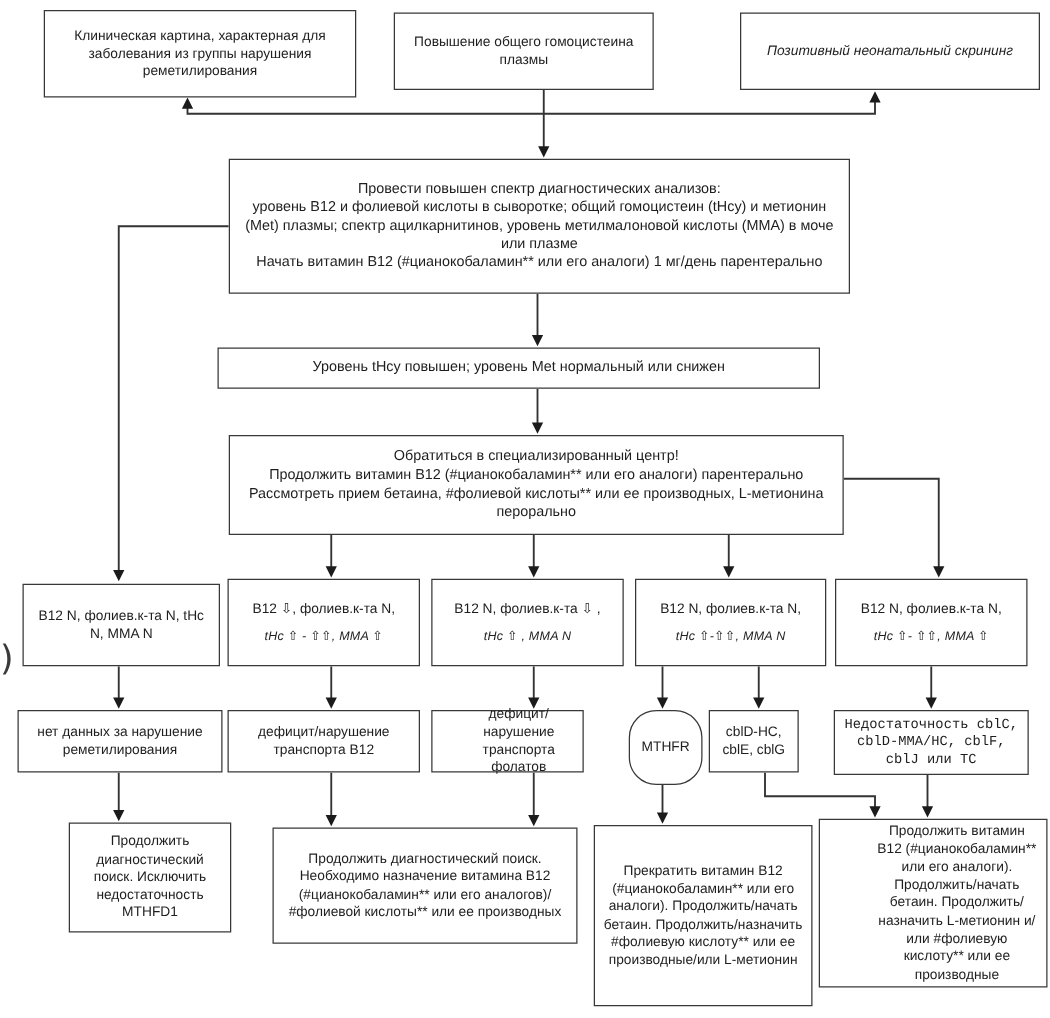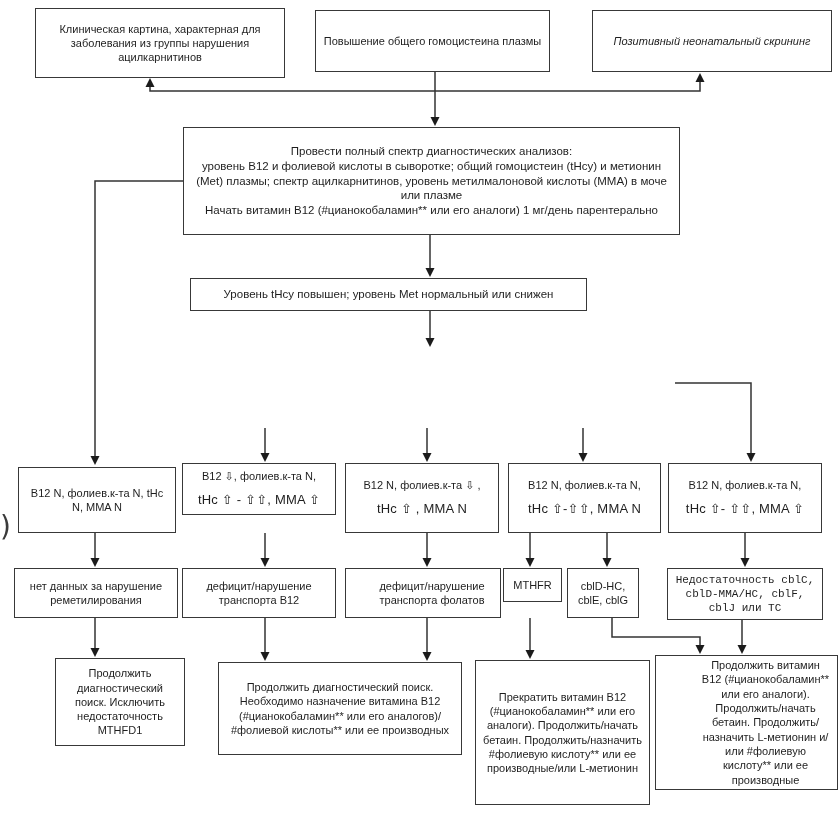--- a/index.html
+++ b/index.html
@@ -130,7 +130,7 @@
   <div class="edge-artifact">)</div>
 
   <div class="node" style="left:35px;top:8px;width:250px;height:70px;">
-    <div class="para">Клиническая картина, характерная для заболевания из группы нарушения ацилкарнитинов</div>
+    <div class="para">Клиническая картина, характерная для заболевания из группы нарушения реметилирования</div>
   </div>
   <div class="node" style="left:315px;top:10px;width:235px;height:62px;align-items:center;">
     <div class="para">Повышение общего гомоцистеина плазмы</div>

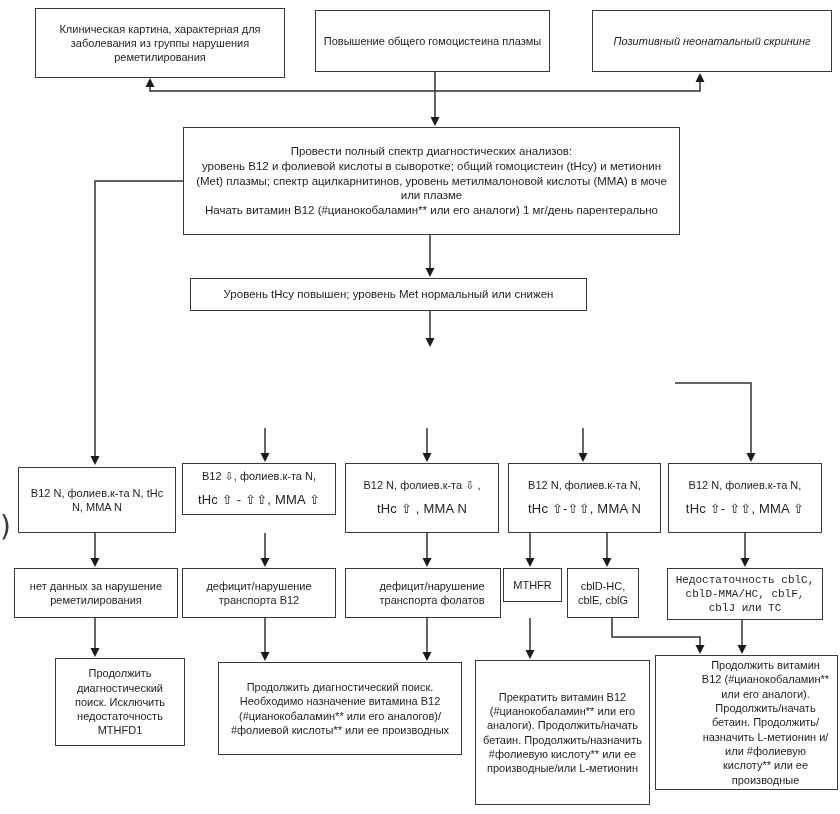--- a/index.html
+++ b/index.html
@@ -132,7 +132,7 @@
   <div class="node" style="left:35px;top:8px;width:250px;height:70px;">
     <div class="para">Клиническая картина, характерная для заболевания из группы нарушения реметилирования</div>
   </div>
-  <div class="node" style="left:315px;top:10px;width:235px;height:62px;align-items:center;">
+  <div class="node" style="left:315px;top:10px;width:208px;height:62px;align-items:center;">
     <div class="para">Повышение общего гомоцистеина плазмы</div>
   </div>
   <div class="node" style="left:592px;top:10px;width:240px;height:62px;font-style:italic;">

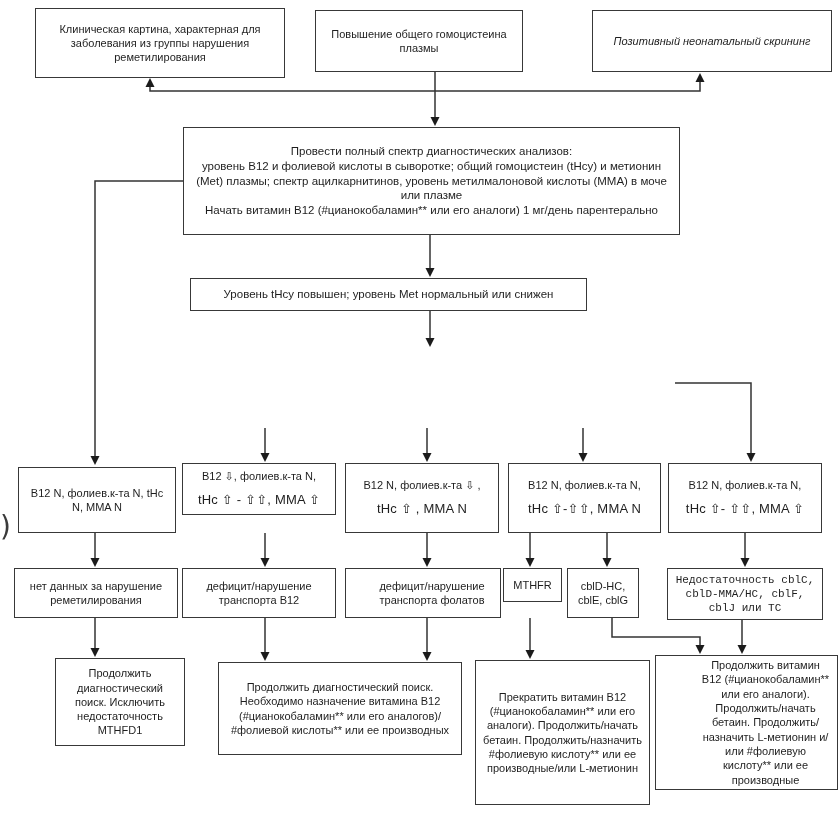--- a/index.html
+++ b/index.html
@@ -140,7 +140,7 @@
   </div>
 
   <div class="node big-text" style="left:183px;top:127px;width:497px;height:108px;">
-    <div class="para">Провести полный спектр диагностических анализов:</div>
+    <div class="para">Провести повышен спектр диагностических анализов:</div>
     <div class="para">уровень В12 и фолиевой кислоты в сыворотке; общий гомоцистеин (tHcy) и метионин (Met) плазмы; спектр ацилкарнитинов, уровень метилмалоновой кислоты (ММА) в моче или плазме</div>
     <div class="para gap-top">Начать витамин В12 (#цианокобаламин** или его аналоги) 1 мг/день парентерально</div>
   </div>

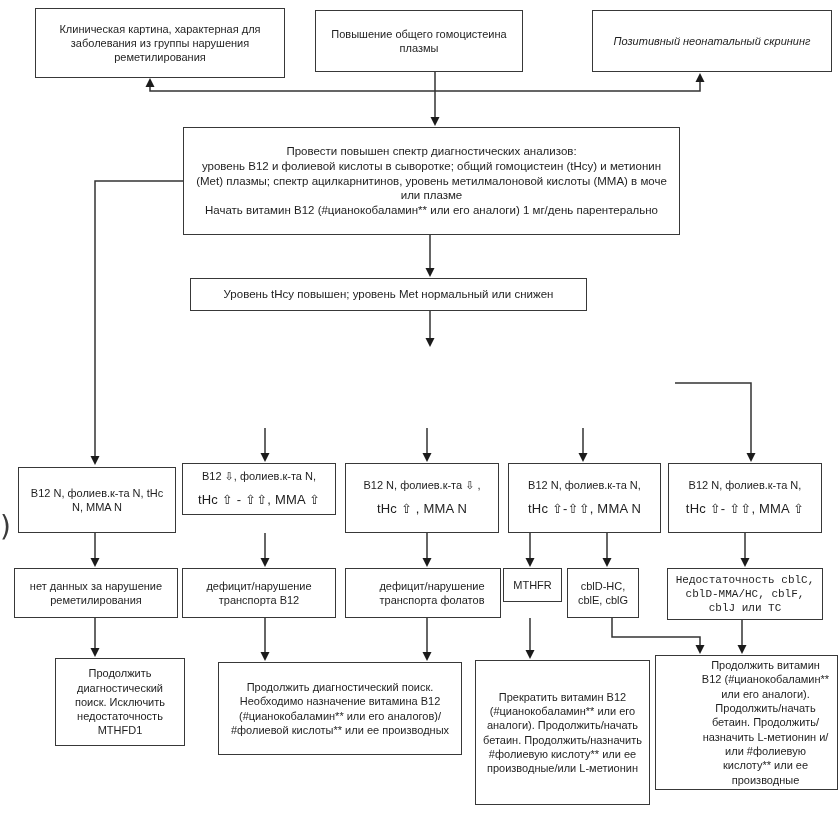--- a/index.html
+++ b/index.html
@@ -145,7 +145,7 @@
     <div class="para gap-top">Начать витамин В12 (#цианокобаламин** или его аналоги) 1 мг/день парентерально</div>
   </div>
 
-  <div class="node big-text" style="left:190px;top:278px;width:397px;height:33px;">
+  <div class="node big-text" style="left:174px;top:278px;width:482px;height:33px;">
     <div class="para">Уровень tHcy повышен; уровень Met нормальный или снижен</div>
   </div>
 

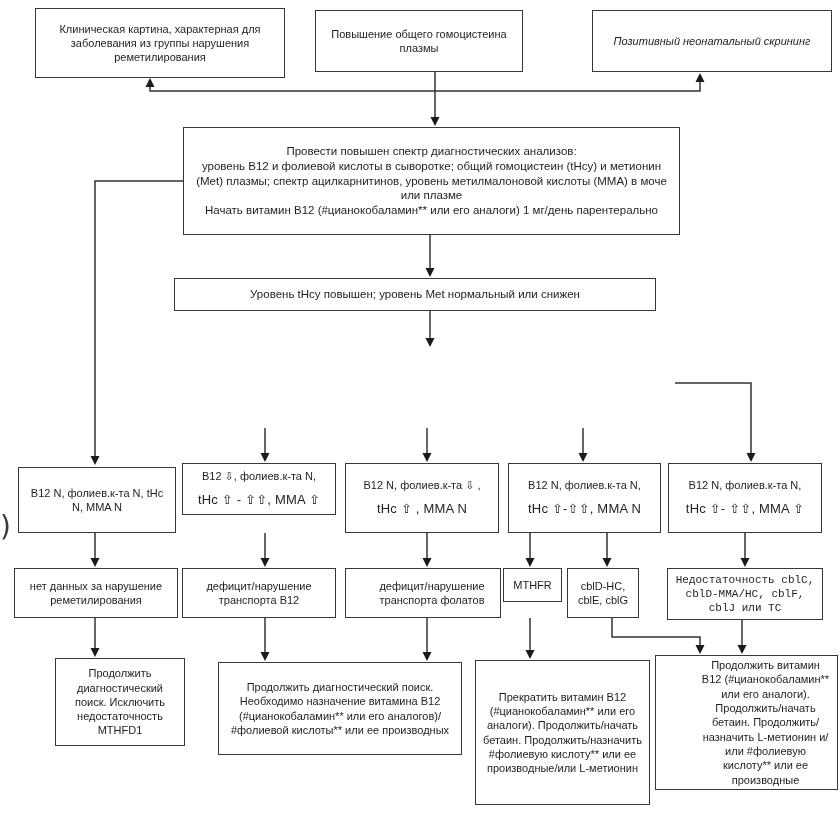--- a/index.html
+++ b/index.html
@@ -149,6 +149,11 @@
     <div class="para">Уровень tHcy повышен; уровень Met нормальный или снижен</div>
   </div>
 
+  <div class="node big-text" style="left:183px;top:348px;width:492px;height:80px;">
+    <div class="para">Обратиться в специализированный центр!</div>
+    <div class="para">Продолжить витамин В12 (#цианокобаламин** или его аналоги) парентерально</div>
+    <div class="para">Рассмотреть прием бетаина, #фолиевой кислоты** или ее производных, L-метионина перорально</div>
+  </div>
 
   <div class="node lab" style="left:18px;top:467px;width:158px;height:66px;">
     <div class="para">В12 N, фолиев.к-та N, tHc N, MMA N</div>

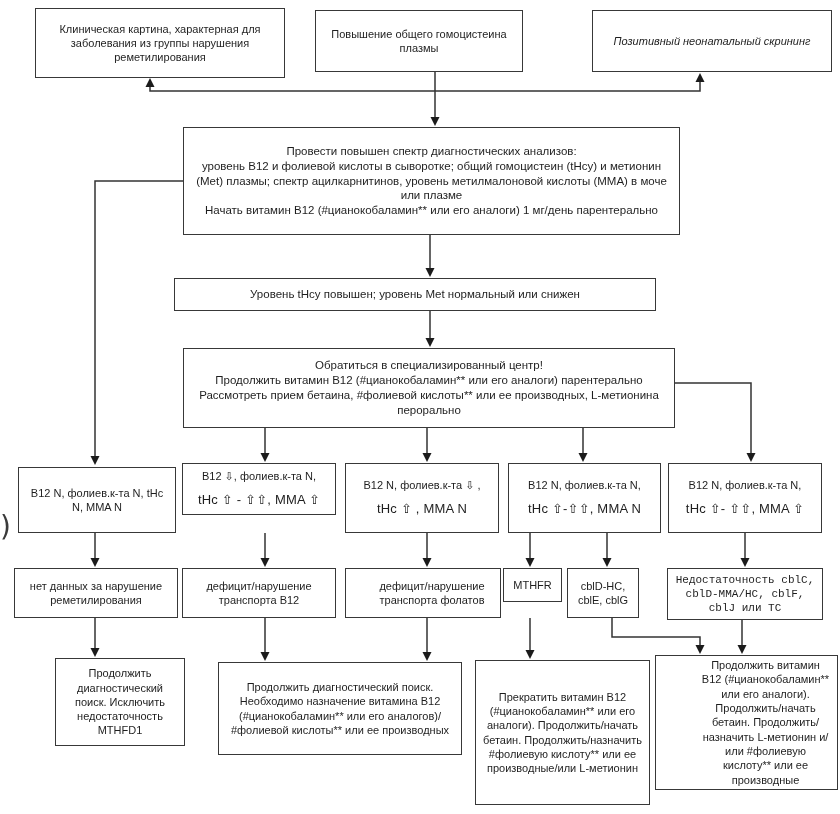--- a/index.html
+++ b/index.html
@@ -158,7 +158,7 @@
   <div class="node lab" style="left:18px;top:467px;width:158px;height:66px;">
     <div class="para">В12 N, фолиев.к-та N, tHc N, MMA N</div>
   </div>
-  <div class="node lab" style="left:182px;top:463px;width:154px;height:52px;">
+  <div class="node lab" style="left:182px;top:463px;width:154px;height:70px;">
     <div class="para">В12 ⇩, фолиев.к-та N,</div>
     <div class="para line2">tHc ⇧ - ⇧⇧,   MMA ⇧</div>
   </div>

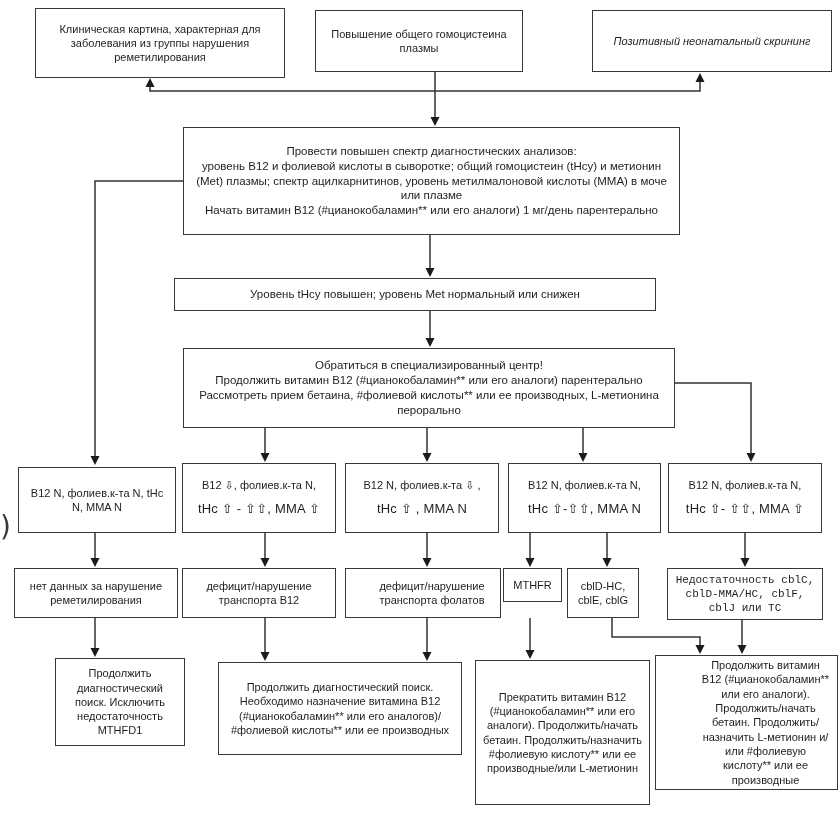--- a/index.html
+++ b/index.html
@@ -16,7 +16,7 @@
   }
   .node .para{width:100%;}
   .node .gap-top{}
-  .lab .line2{margin-top:9px;font-size:13px;letter-spacing:0.2px;}
+  .lab .line2{margin-top:9px;font-size:10px;letter-spacing:0.2px;font-style:italic;}
   .big-text{font-size:11.5px;}
   .svg-layer{position:absolute;left:0;top:0;pointer-events:none;}
   .svg-layer polyline,.svg-layer line{fill:none;stroke:#333333;stroke-width:1.5;}

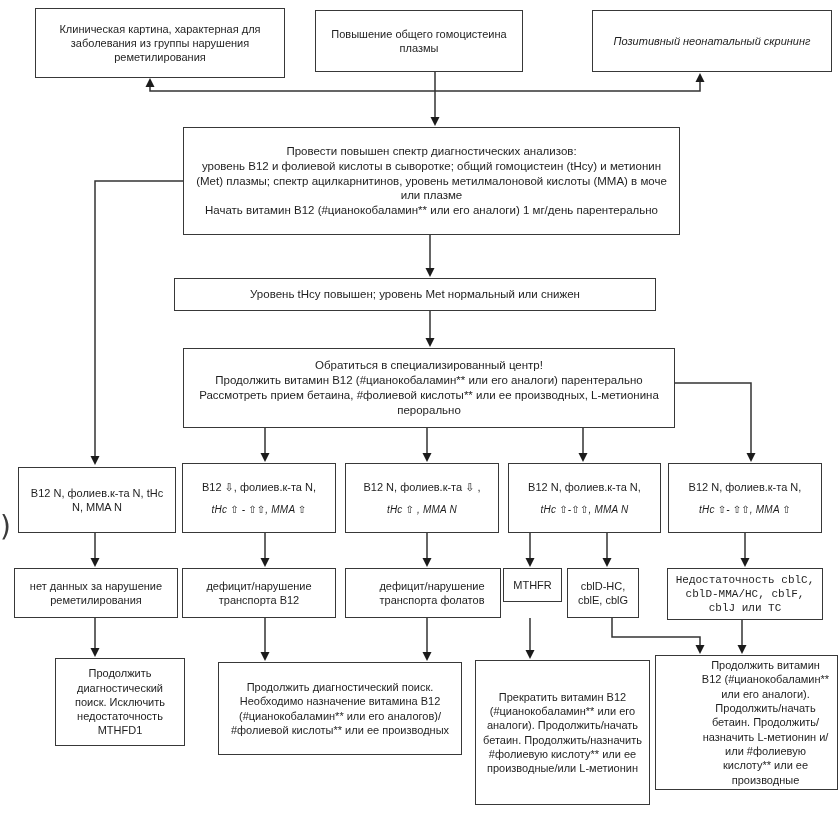--- a/index.html
+++ b/index.html
@@ -181,7 +181,7 @@
   <div class="node" style="left:182px;top:568px;width:154px;height:50px;">
     <div class="para">дефицит/нарушение транспорта В12</div>
   </div>
-  <div class="node" style="left:345px;top:568px;width:156px;height:50px;padding-left:24px;">
+  <div class="node" style="left:345px;top:568px;width:122px;height:50px;padding-left:24px;">
     <div class="para">дефицит/нарушение транспорта фолатов</div>
   </div>
   <div class="node" style="left:503px;top:568px;width:59px;height:34px;">

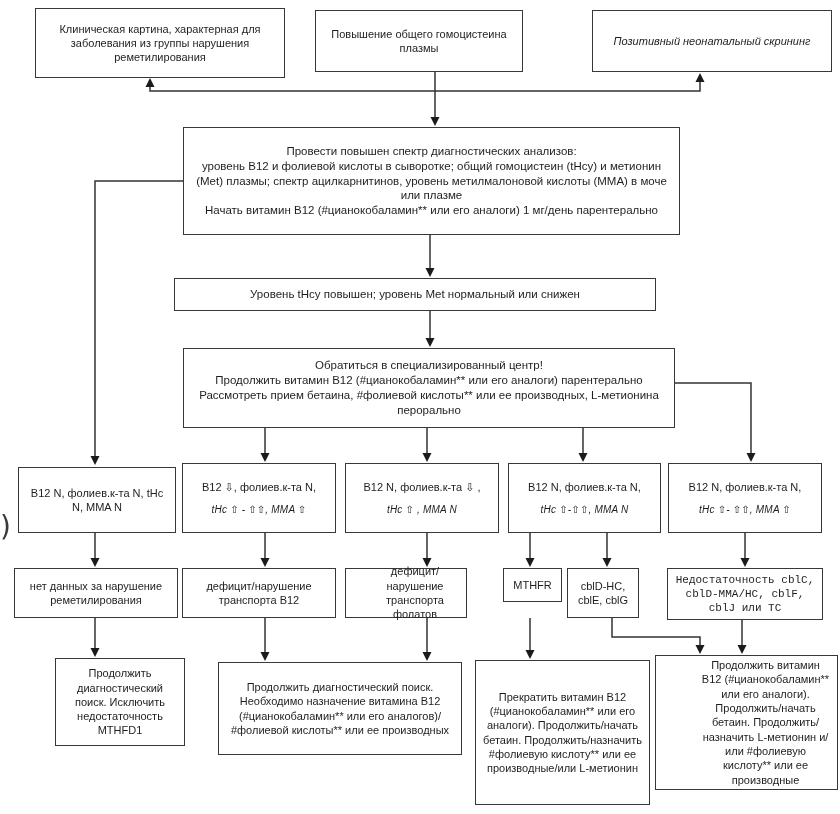--- a/index.html
+++ b/index.html
@@ -184,7 +184,7 @@
   <div class="node" style="left:345px;top:568px;width:122px;height:50px;padding-left:24px;">
     <div class="para">дефицит/нарушение транспорта фолатов</div>
   </div>
-  <div class="node" style="left:503px;top:568px;width:59px;height:34px;">
+  <div class="node" style="left:503px;top:568px;width:59px;height:60px;border-radius:22px;">
     <div class="para">MTHFR</div>
   </div>
   <div class="node" style="left:567px;top:568px;width:72px;height:50px;">

